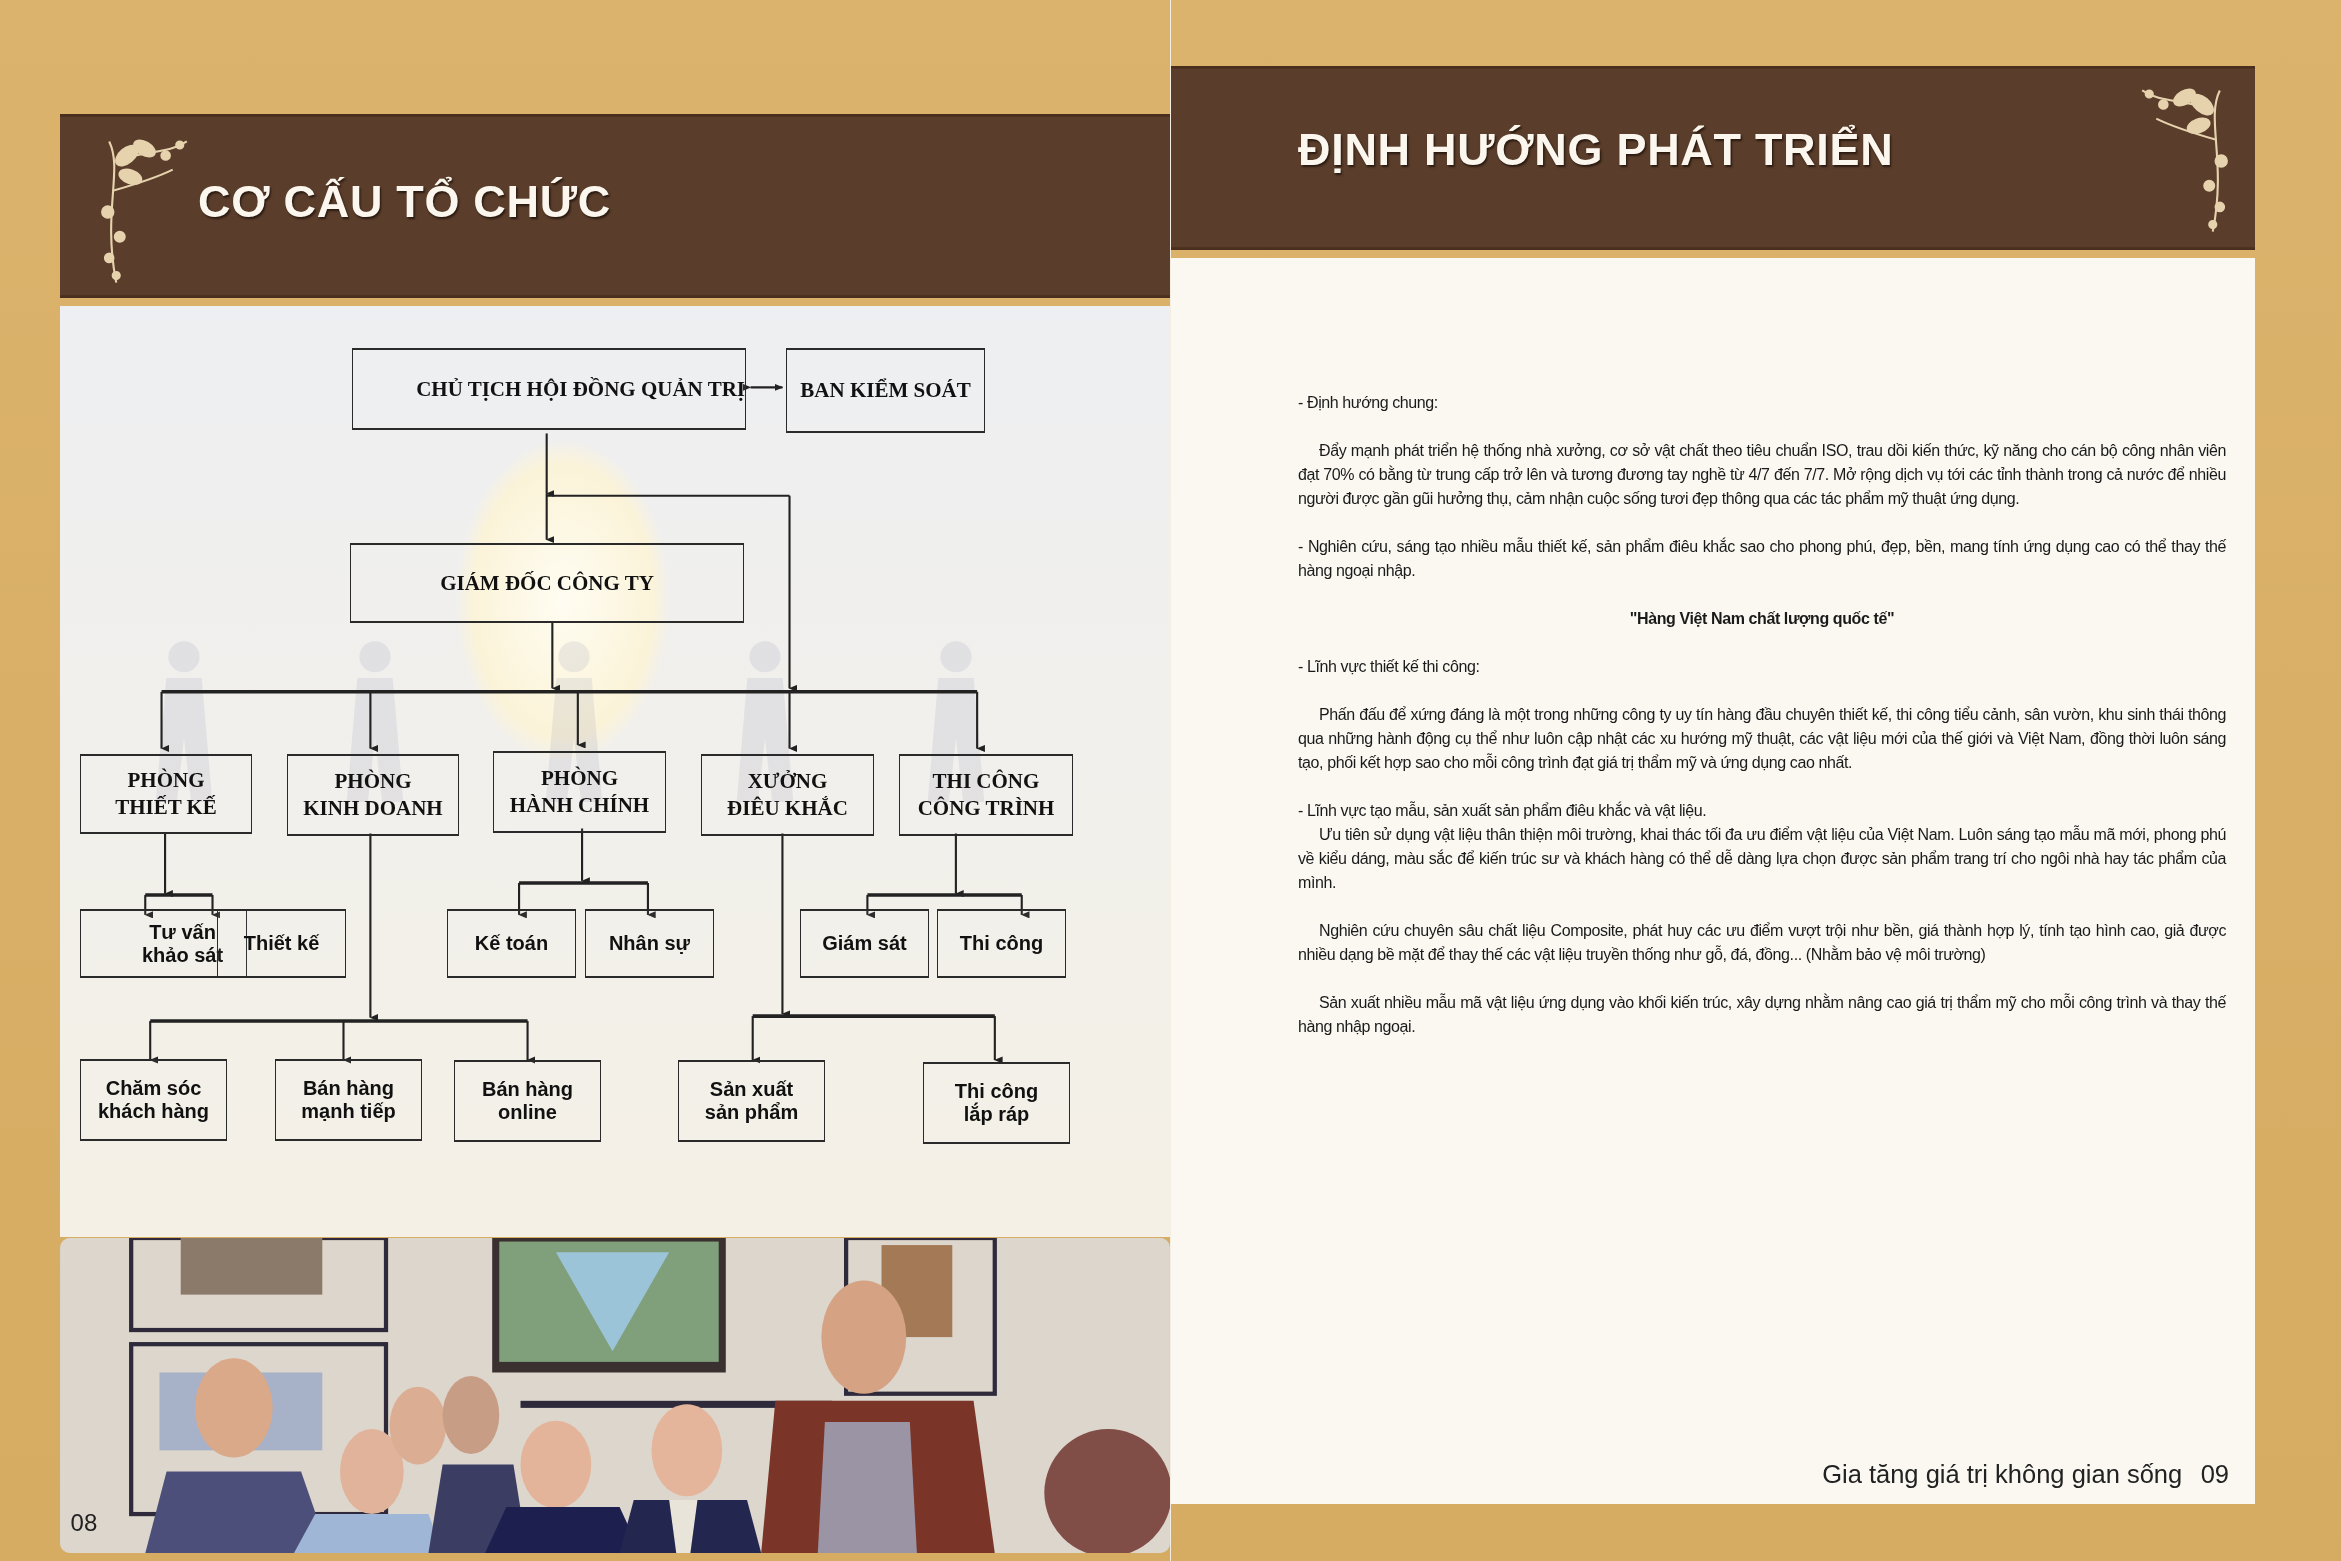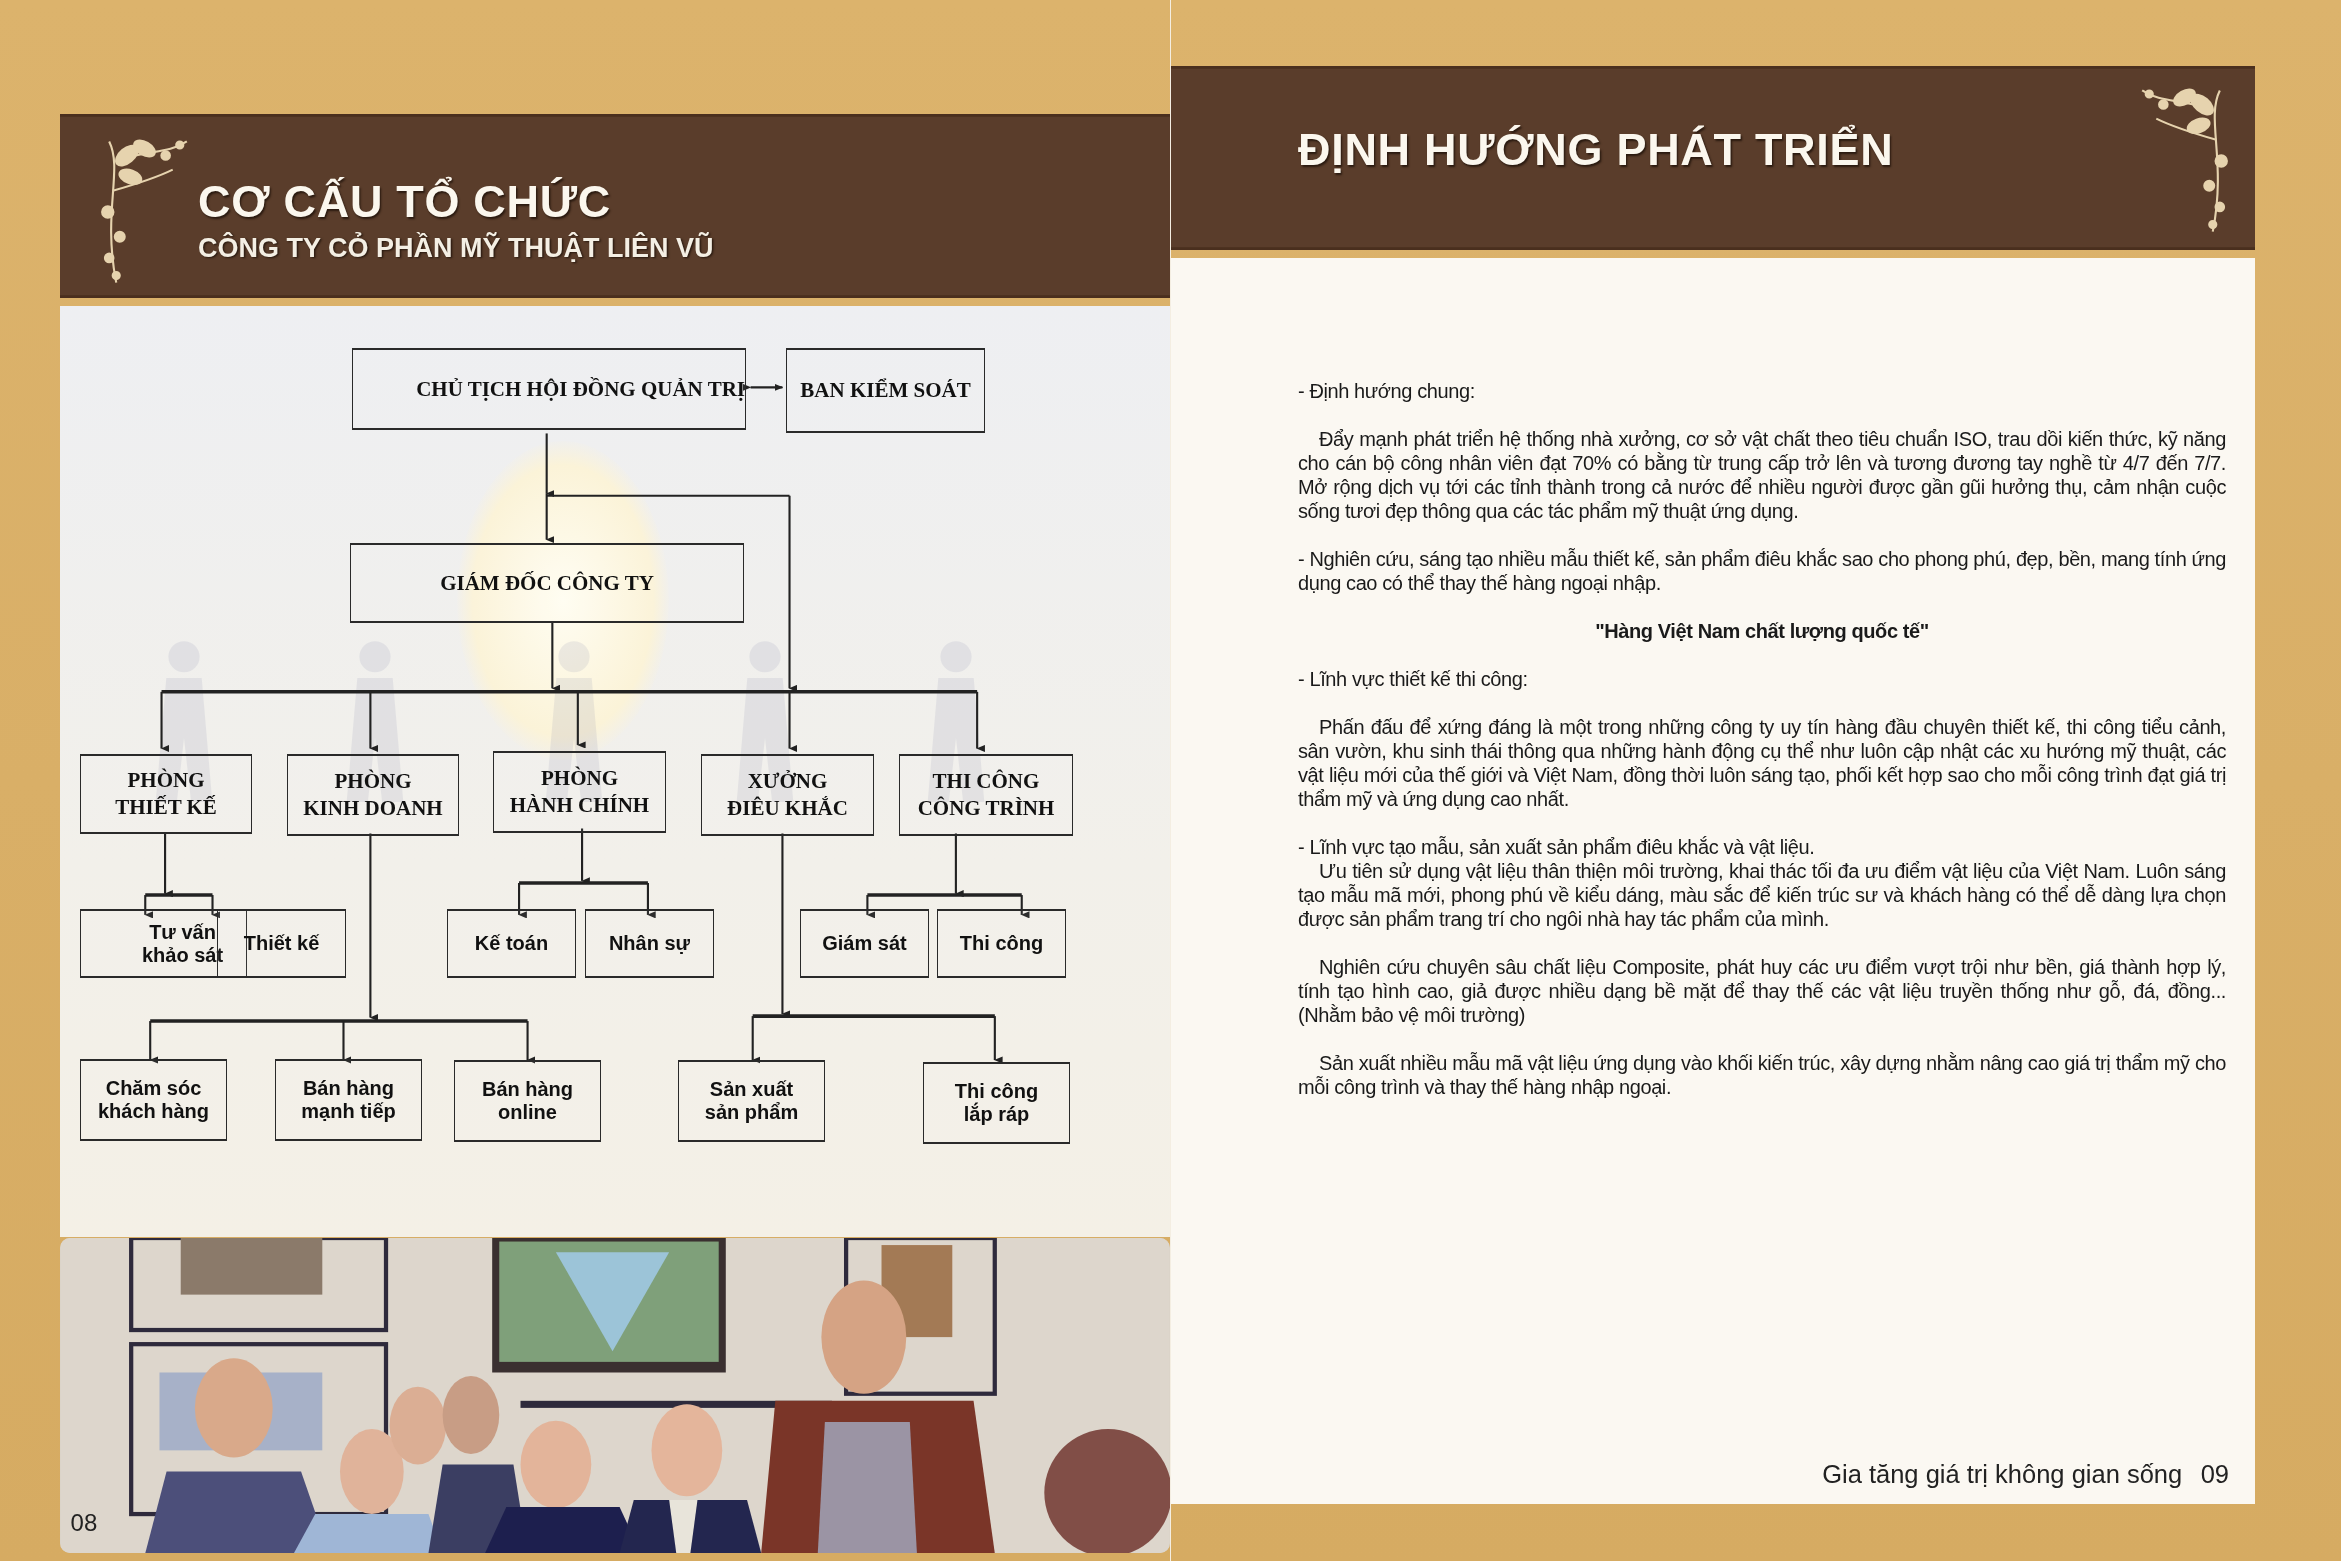--- a/index.html
+++ b/index.html
@@ -61,7 +61,6 @@
         </g>
       </svg>
       <div class="header-title">CƠ CẤU TỔ CHỨC</div>
-      <div class="header-sub">CÔNG TY CỎ PHẦN MỸ THUẬT LIÊN VŨ</div>
     </div>
 
     <div class="panel-left">

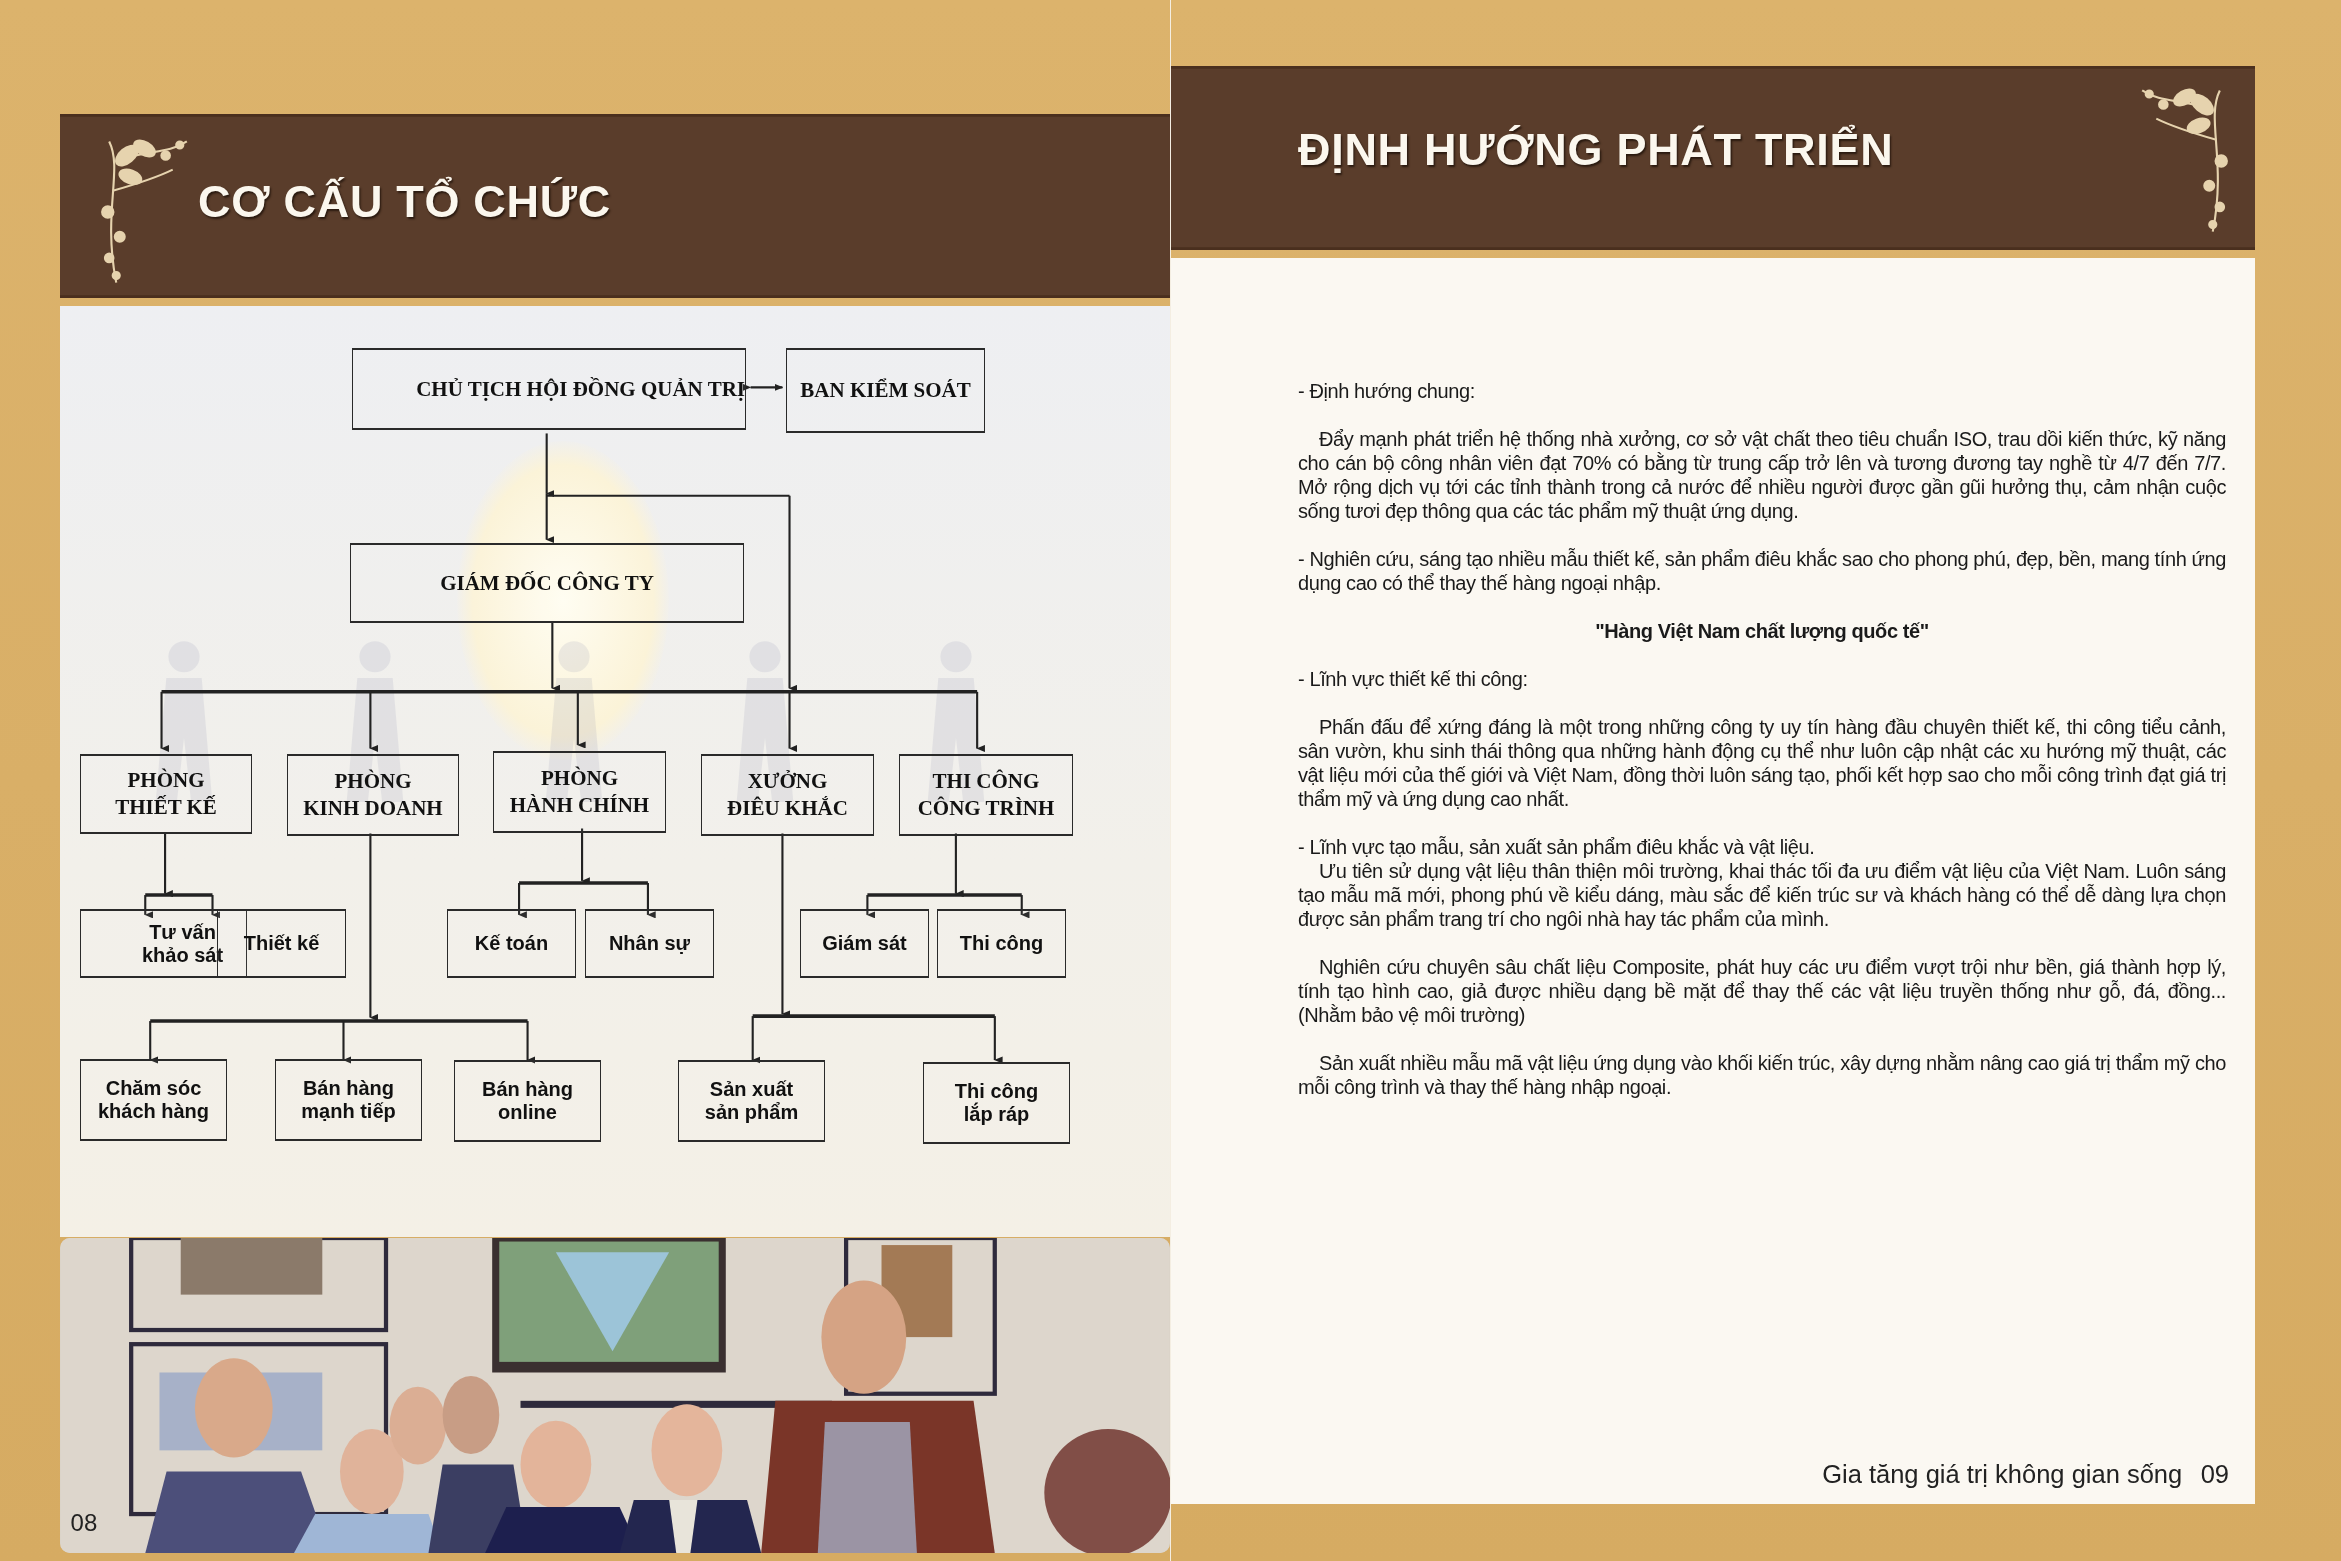--- a/index.html
+++ b/index.html
@@ -30,7 +30,7 @@
   .photo{position:absolute;left:60px;top:1190px;width:1110px;height:315px;overflow:hidden;background:#d8d1c6;border-radius:10px;}
   .page-num-left{position:absolute;left:71px;top:1460px;font-size:24px;color:#222;}
   .panel-right{position:absolute;left:0;top:258px;width:1084px;height:1246px;background:#fbf8f2;}
-  .body-text{position:absolute;left:127px;top:121px;width:928px;font-size:20px;line-height:24px;color:#1a1a1a;letter-spacing:-0.4px;}
+  .body-text{position:absolute;left:127px;top:133px;width:928px;font-size:16px;line-height:24px;color:#1a1a1a;letter-spacing:-0.4px;}
   .body-text p{margin:0 0 24px 0;text-align:justify;}
   .body-text p.indent{text-indent:21px;}
   .body-text p.tight{margin-bottom:0;}

